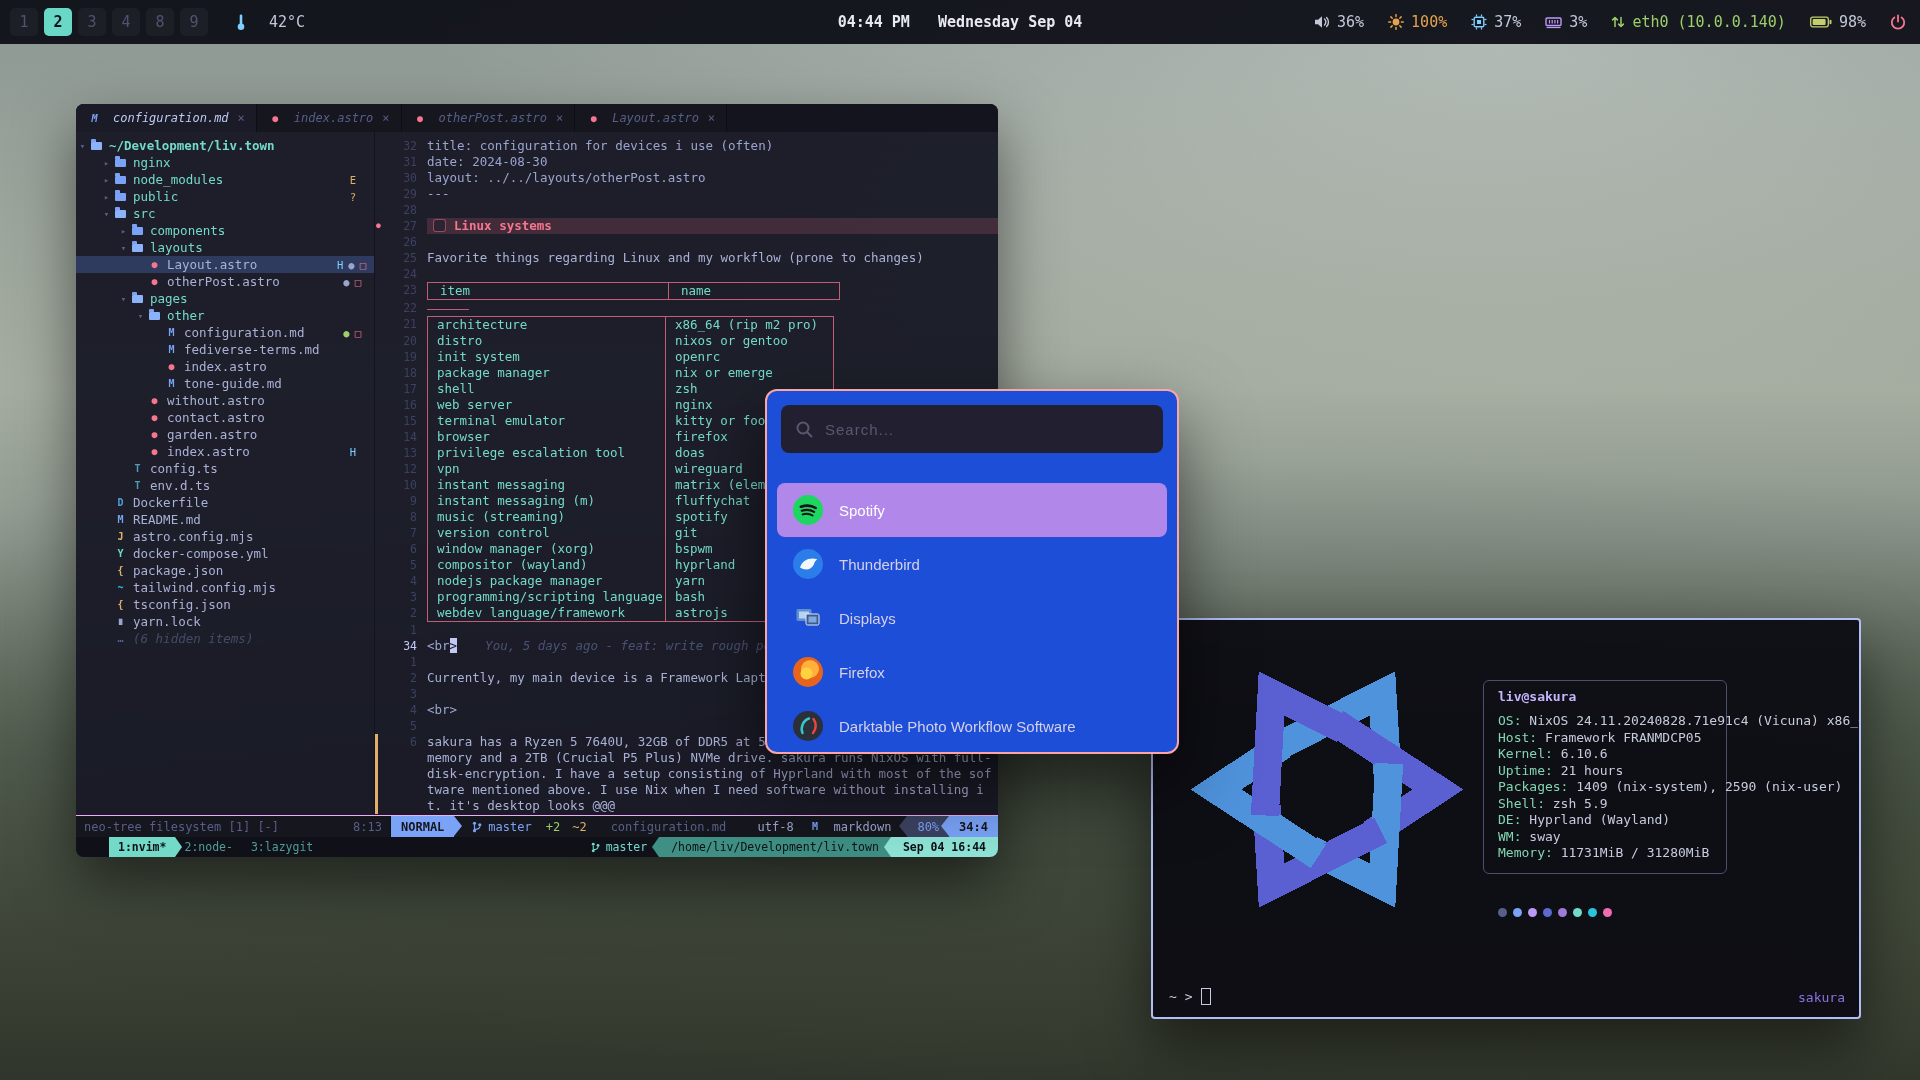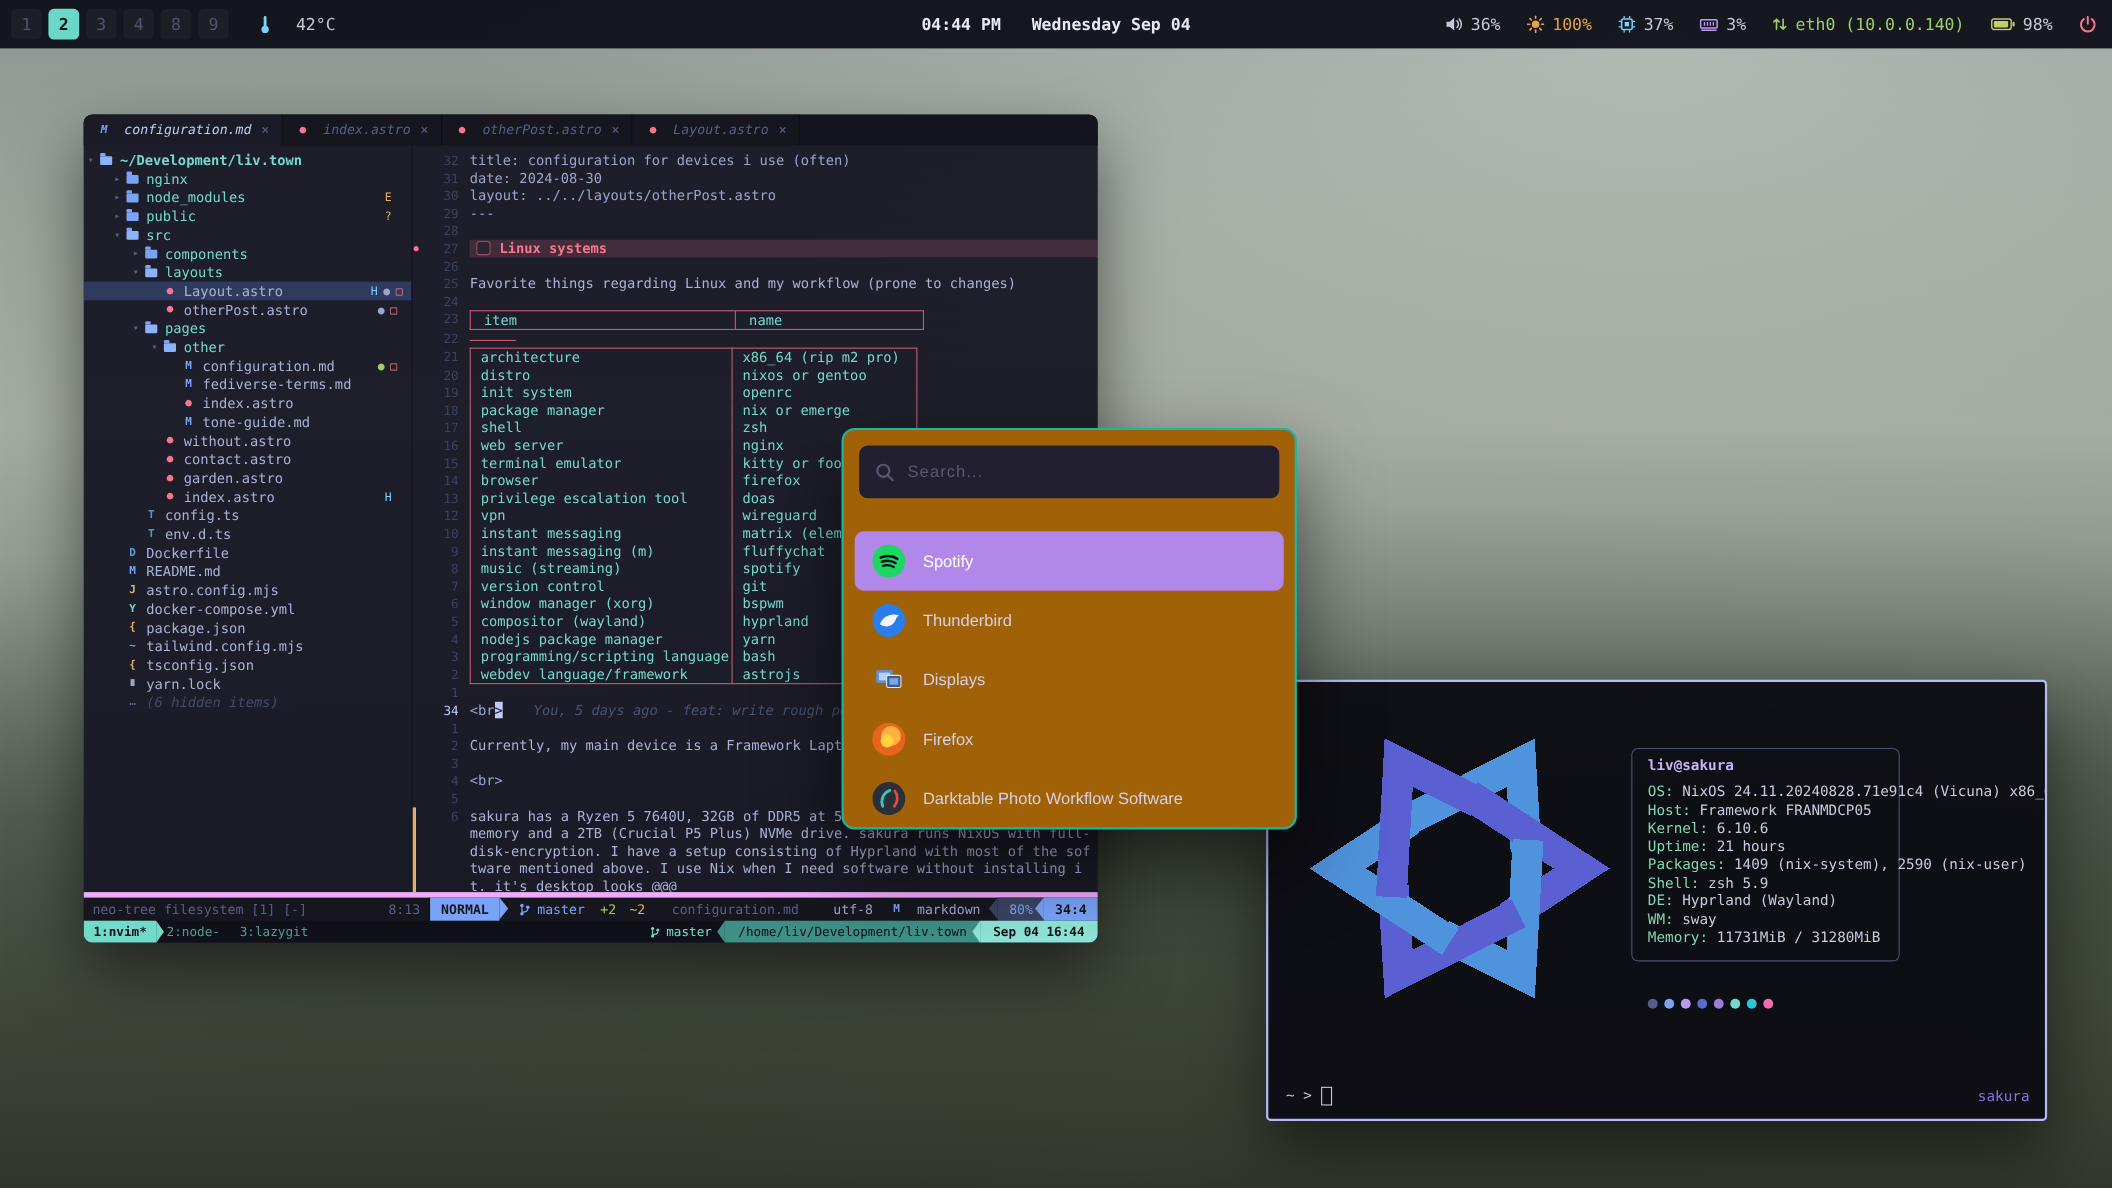--- a/index.html
+++ b/index.html
@@ -135,7 +135,7 @@
 
   
   .launcher{position:absolute;left:765px;top:389px;width:410px;height:361px;z-index:20;
-    background:#a16207;border:2px solid #14b8a6;border-radius:12px;overflow:hidden;
+    background:#1d4ed8;border:2px solid #fca5a5;border-radius:12px;overflow:hidden;
     box-shadow:0 30px 70px rgba(0,0,0,0.55);font-family:"Liberation Sans",sans-serif;}
   .searchbox{margin:14px 14px 0;height:48px;background:#221f31;border-radius:8px;
     display:flex;align-items:center;padding:0 14px;gap:10px;}

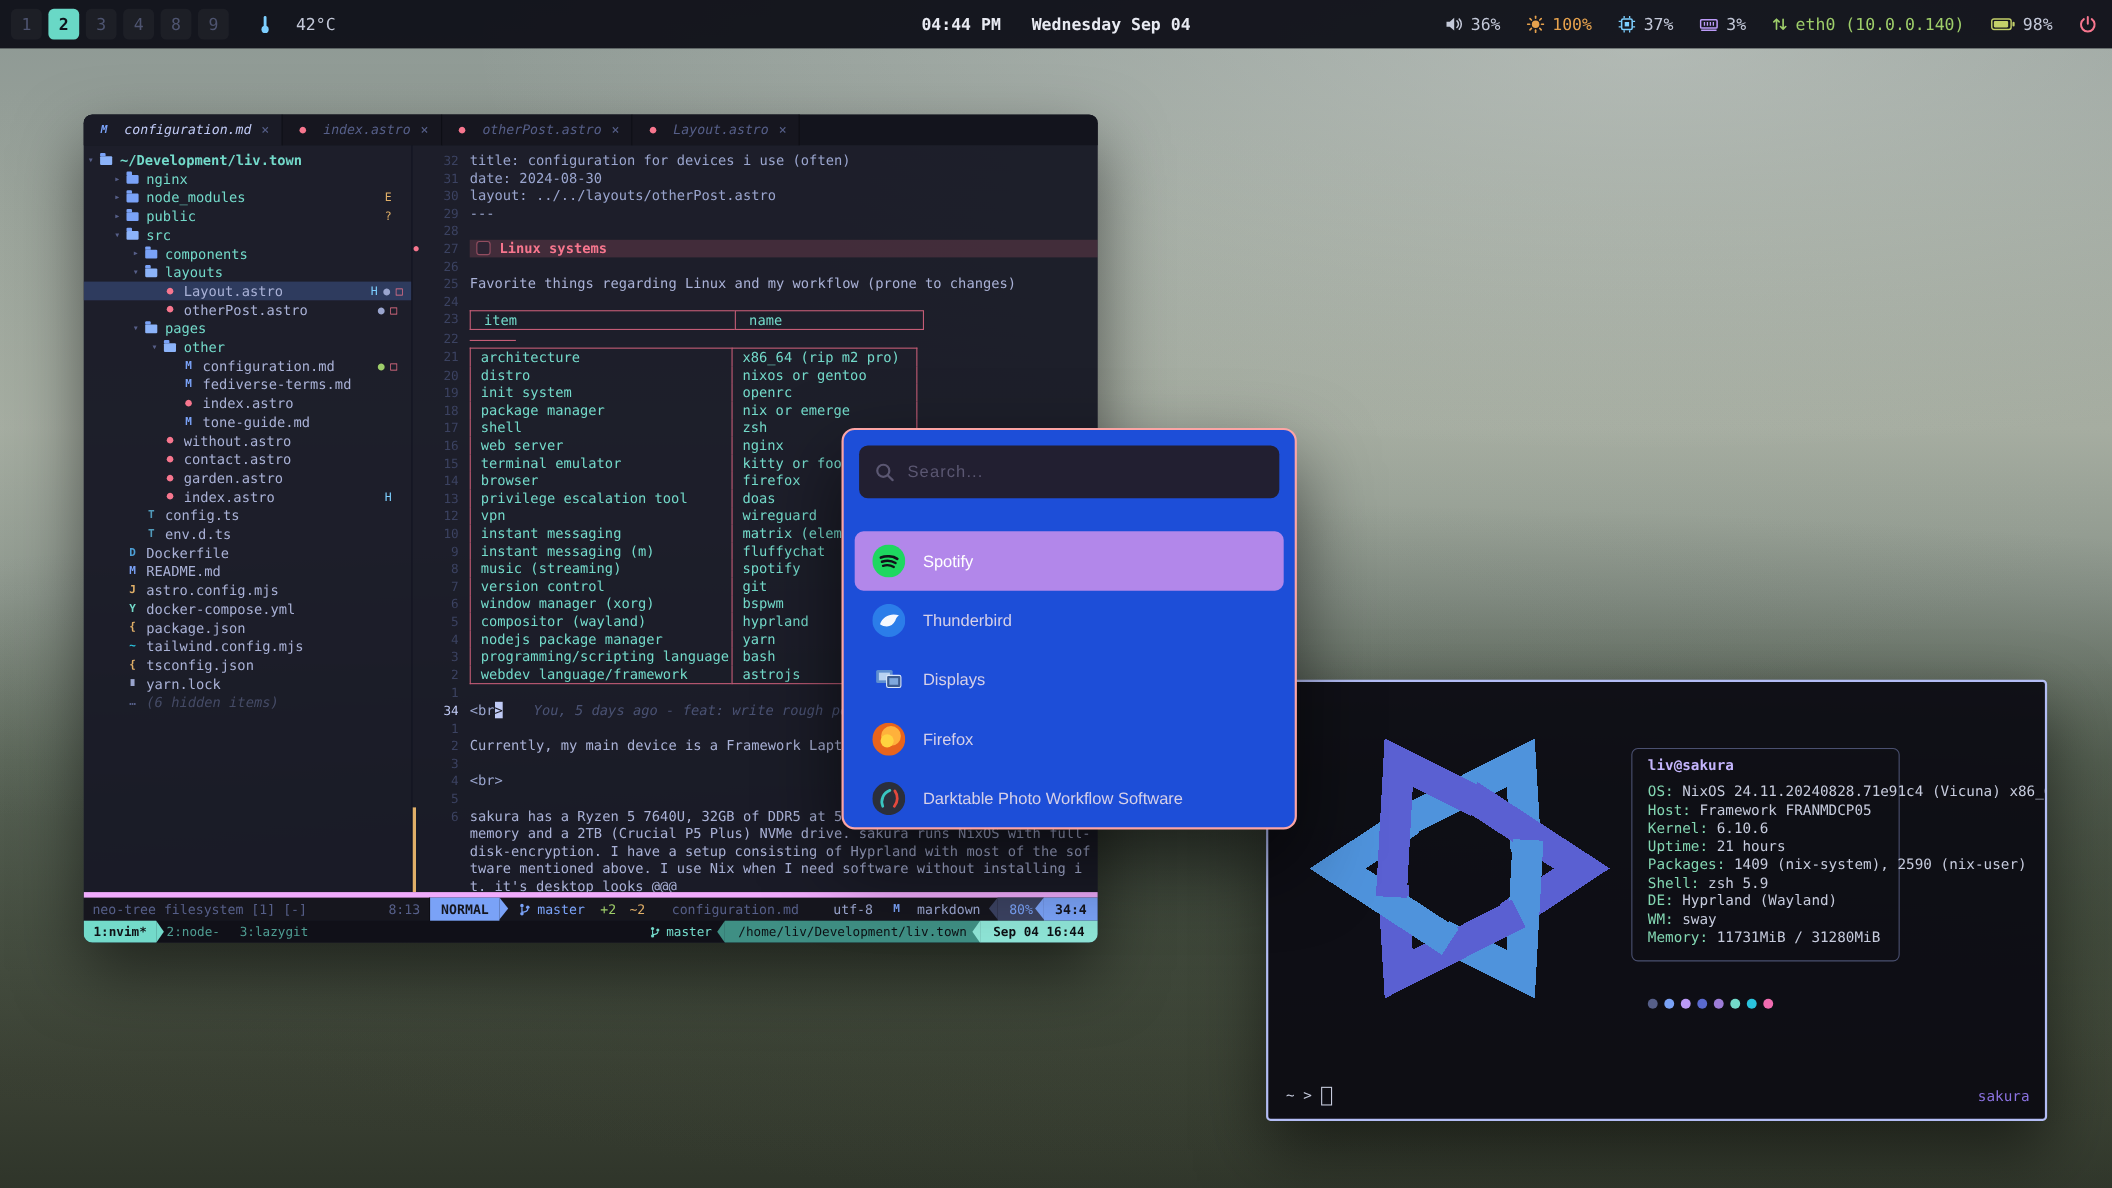--- a/index.html
+++ b/index.html
@@ -97,7 +97,7 @@
   .brline .blame{color:#4a5273;font-style:italic;margin-left:28px;}
 
   
-  .statusrow{height:21px;display:flex;flex:none;font-size:12px;background:#16161e;border-top:5px solid #f0abfc;}
+  .statusrow{height:21px;display:flex;flex:none;font-size:12px;background:#16161e;border-top:1px solid #f0abfc;}
   .stl-tree{width:298px;flex:none;display:flex;align-items:center;color:#565f89;padding:0 8px;border-right:1px solid #0e0e15;}
   .stl-tree .pos{margin-left:auto;}
   .stl-main{flex:1;display:flex;align-items:center;min-width:0;}

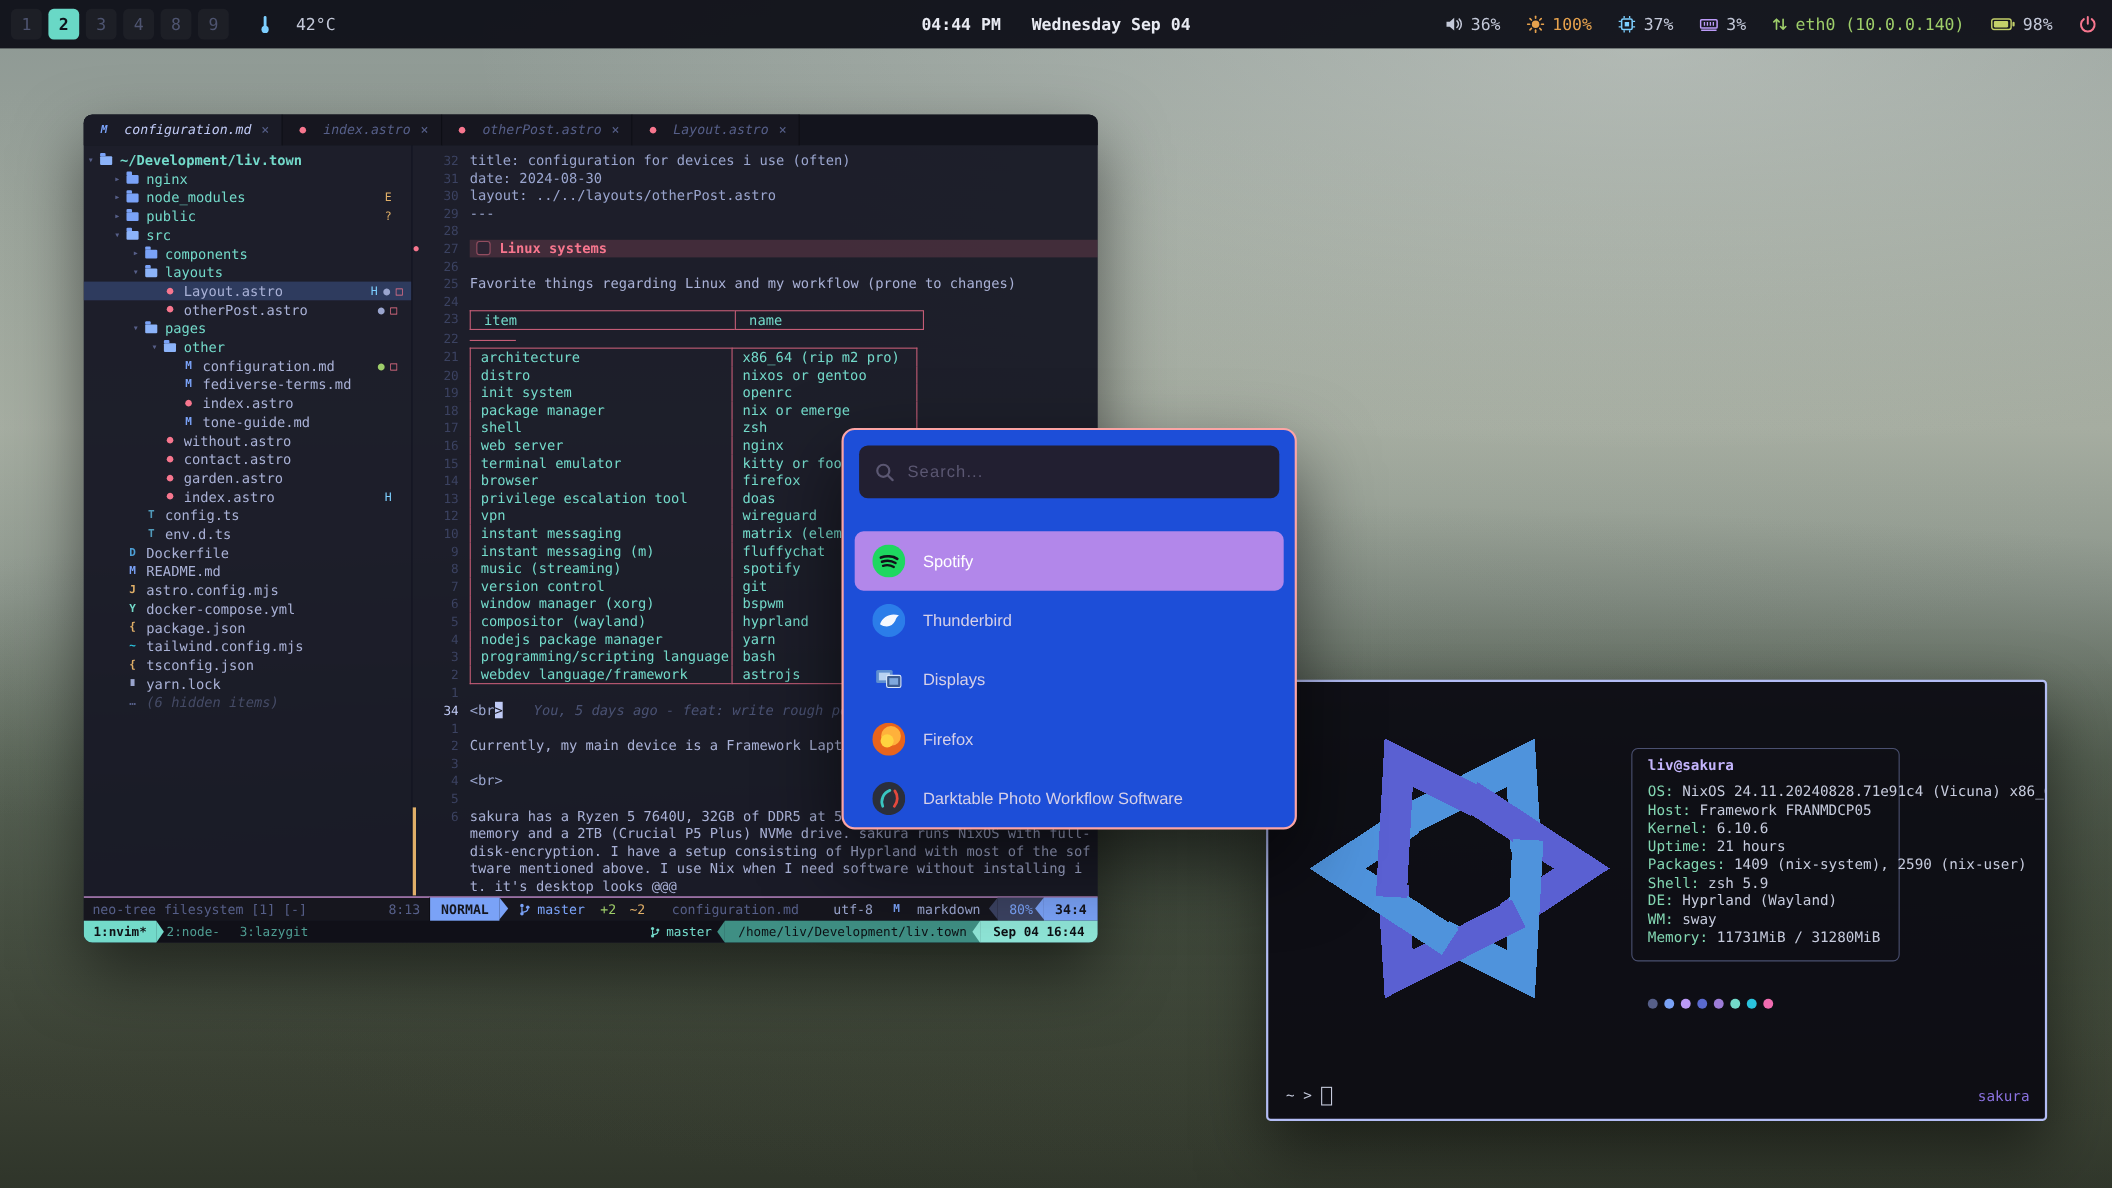--- a/index.html
+++ b/index.html
@@ -119,7 +119,7 @@
     border-top:10.5px solid transparent;border-bottom:10.5px solid transparent;border-right:8px solid #7aa2f7;}
 
   
-  .tmux{height:20px;background:#101018;display:flex;align-items:center;font-size:11.5px;flex:none;}
+  .tmux{height:20px;background:#101018;display:flex;align-items:center;font-size:11.5px;flex:none;padding-left:33px;}
   .twin{color:#4f9e93;padding:0 9px;height:100%;display:flex;align-items:center;position:relative;}
   .twin.active{background:#73daca;color:#0f1115;font-weight:bold;}
   .twin.active::after{content:"";position:absolute;right:-7px;top:0;z-index:2;

